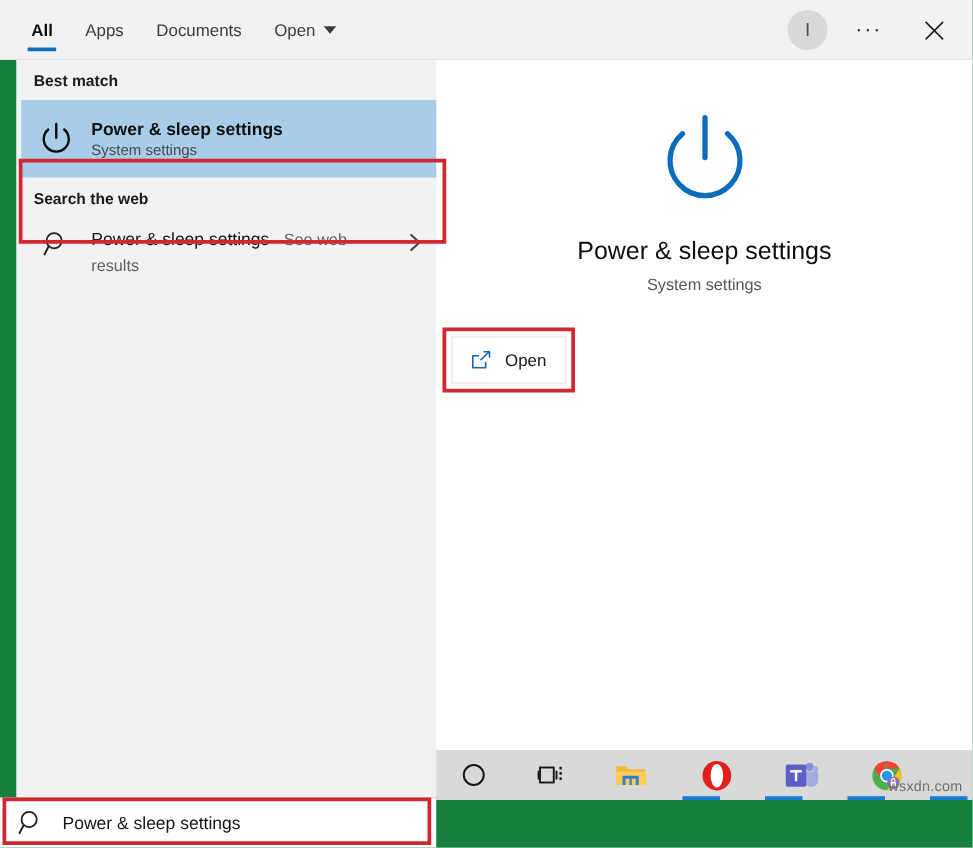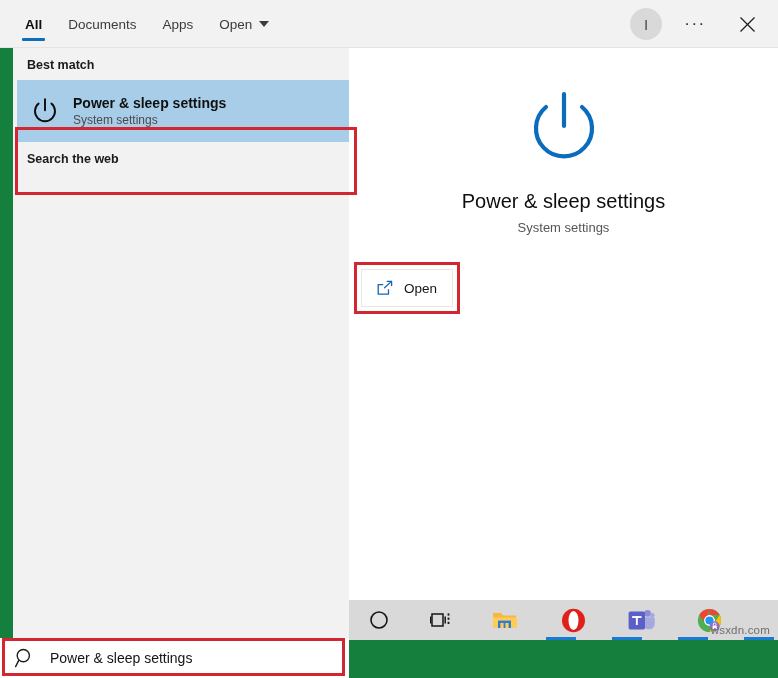--- a/index.html
+++ b/index.html
@@ -334,10 +334,10 @@
         <span class="underline"></span>
       </div>
       <div class="tab">
+        <span>Apps</span>
+      </div>
+      <div class="tab">
         <span>Documents</span>
-      </div>
-      <div class="tab">
-        <span>Apps</span>
       </div>
       <div class="tab">
         <span>Open</span>

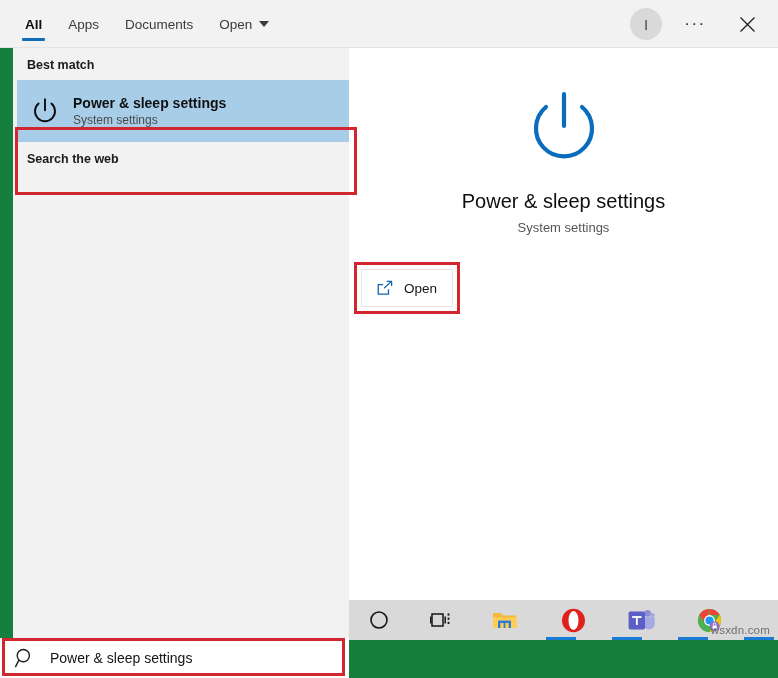--- a/index.html
+++ b/index.html
@@ -380,6 +380,22 @@
 
     <div class="section-title">Search the web</div>
 
+    <div id="web-row">
+      <div class="row-icon">
+        <svg width="22" height="22" viewBox="0 0 22 22">
+          <circle cx="9.3" cy="8.6" r="6.1" fill="none" stroke="#1d1d1d" stroke-width="1.4"></circle>
+          <line x1="4.6" y1="13.6" x2="1.6" y2="19.6" stroke="#1d1d1d" stroke-width="1.4" stroke-linecap="round"></line>
+        </svg>
+      </div>
+      <div class="web-text">
+        <span>Power &amp; sleep settings</span><span class="muted"> - See web results</span>
+      </div>
+      <div id="web-chevron">
+        <svg width="11" height="16" viewBox="0 0 11 16">
+          <polyline points="2,2 8.5,8 2,14" fill="none" stroke="#454545" stroke-width="1.7" stroke-linecap="round" stroke-linejoin="round"></polyline>
+        </svg>
+      </div>
+    </div>
 
     <div id="best-match-highlight"></div>
   </div>

